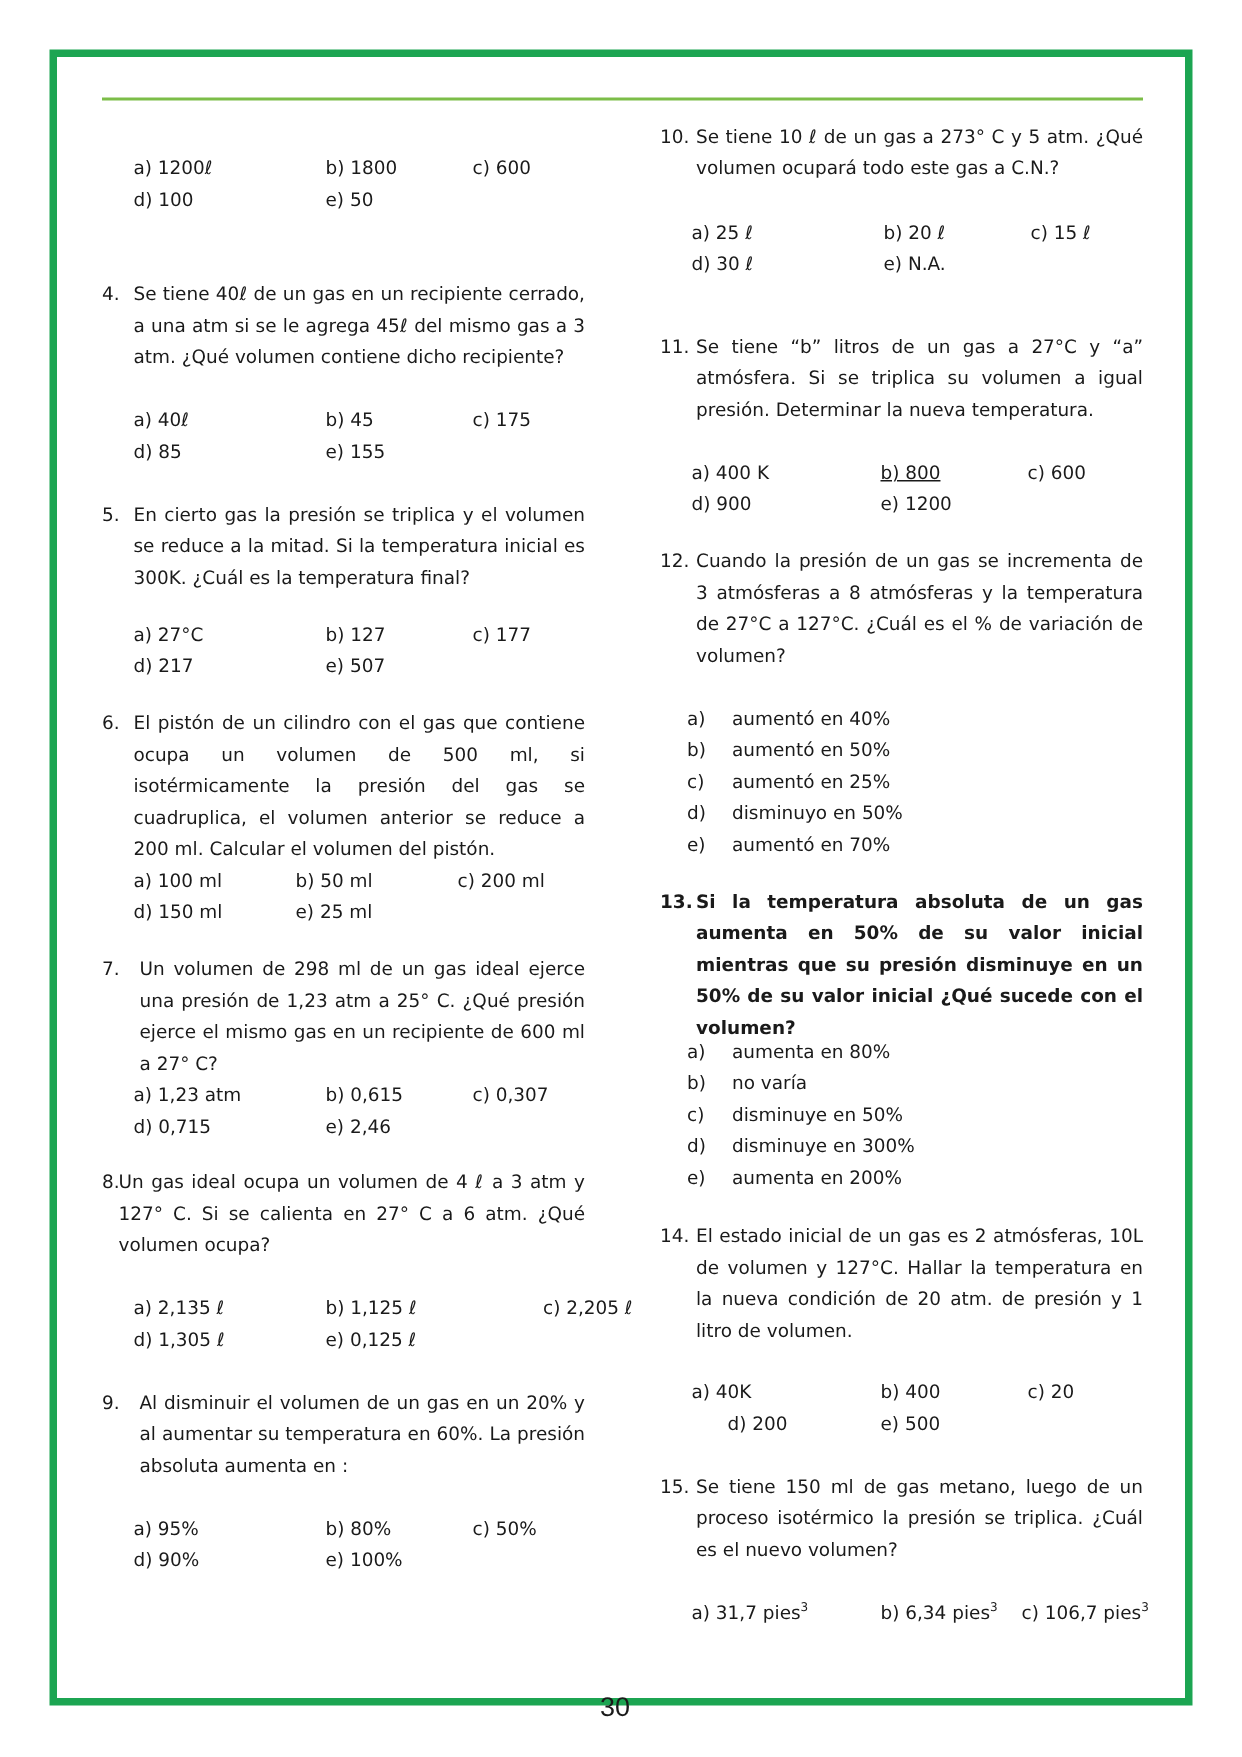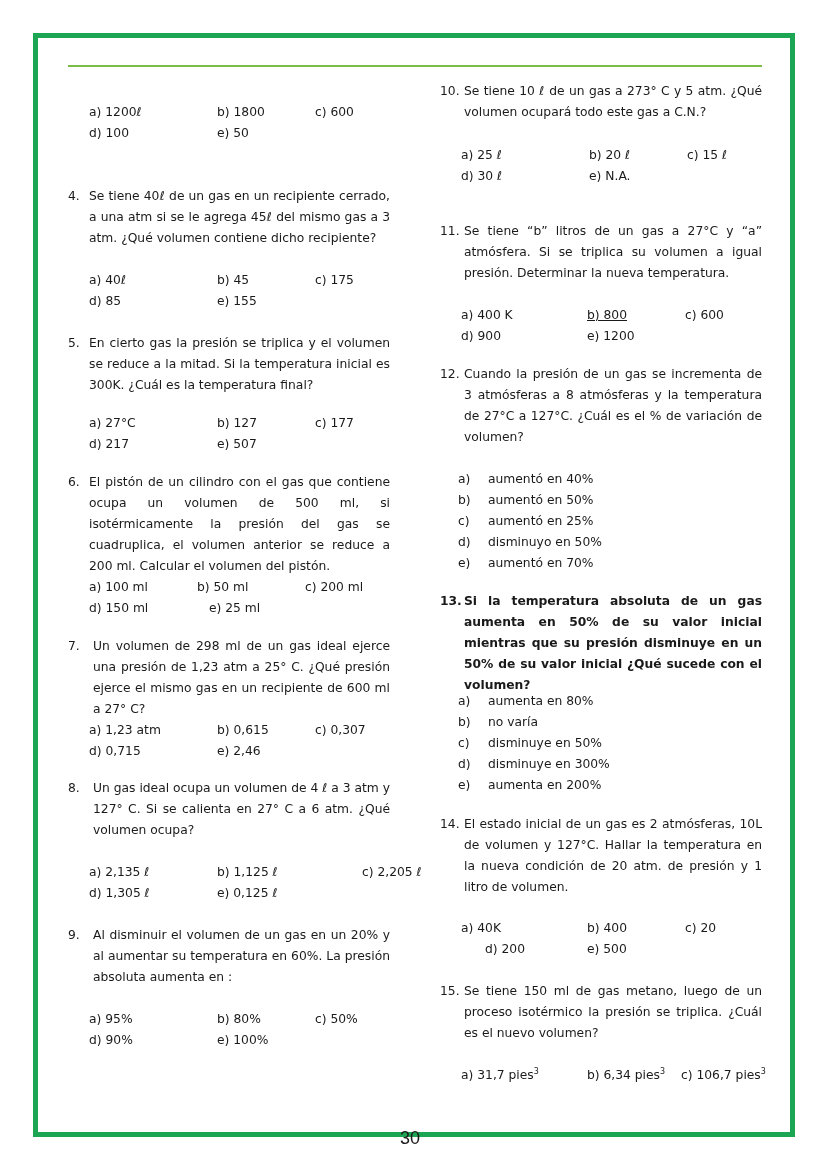--- a/index.html
+++ b/index.html
@@ -72,7 +72,7 @@
     <span class="opt" style="left:108px;top:0;">b) 50 ml</span>
     <span class="opt" style="left:216px;top:0;">c) 200 ml</span>
     <span class="opt" style="left:0;top:21px;">d) 150 ml</span>
-    <span class="opt" style="left:108px;top:21px;margin-left:12px;">e) 25 ml</span>
+    <span class="opt" style="left:108px;top:21px;">e) 25 ml</span>
   </div>
 
   <div class="q" style="top:636px;">

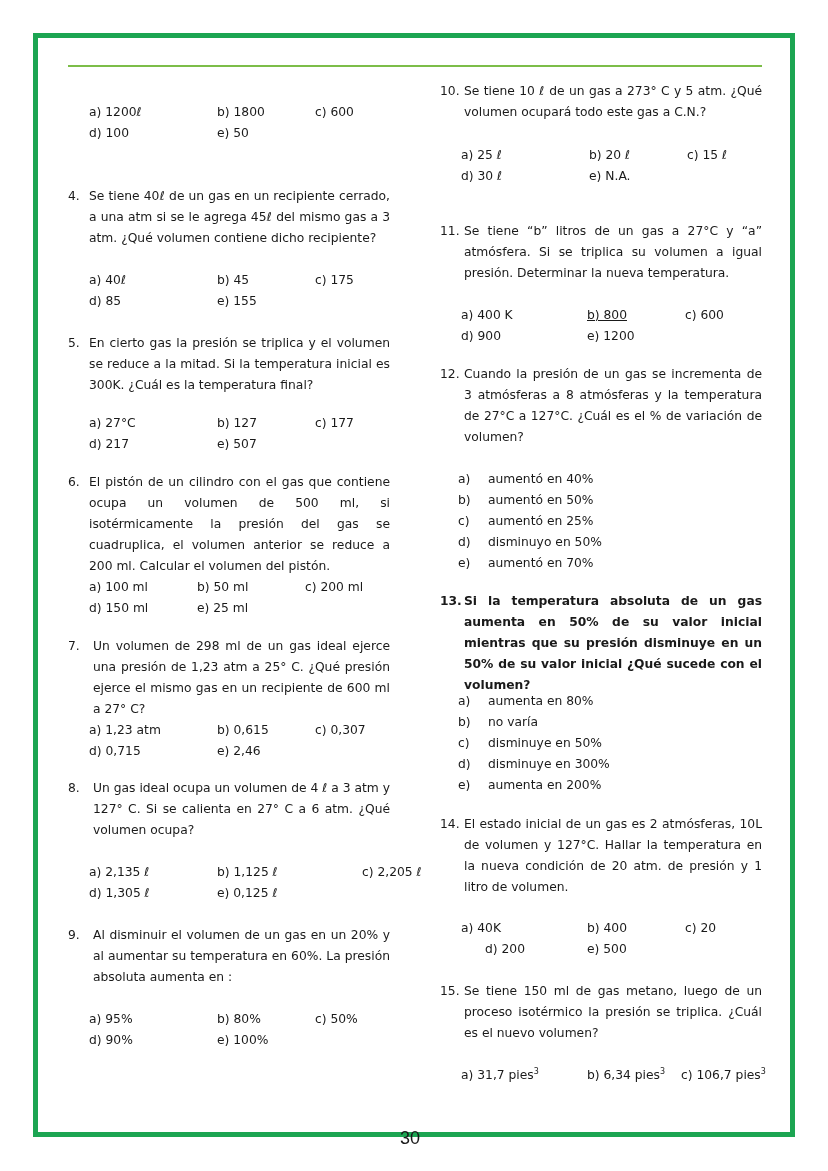--- a/index.html
+++ b/index.html
@@ -89,7 +89,7 @@
 
   <div class="q" style="top:778px;">
     <span class="num">8.</span>
-    <div class="stem" style="margin-left:25px;">Un gas ideal ocupa un volumen de 4 ℓ a 3 atm y 127° C. Si se calienta en 27° C a 6 atm. ¿Qué volumen ocupa?</div>
+    <div class="stem" style="margin-left:11px;">Un gas ideal ocupa un volumen de 4 ℓ a 3 atm y 127° C. Si se calienta en 27° C a 6 atm. ¿Qué volumen ocupa?</div>
   </div>
   <div class="opts" style="top:862px;">
     <span class="opt" style="left:0;top:0;">a) 2,135 ℓ</span>

